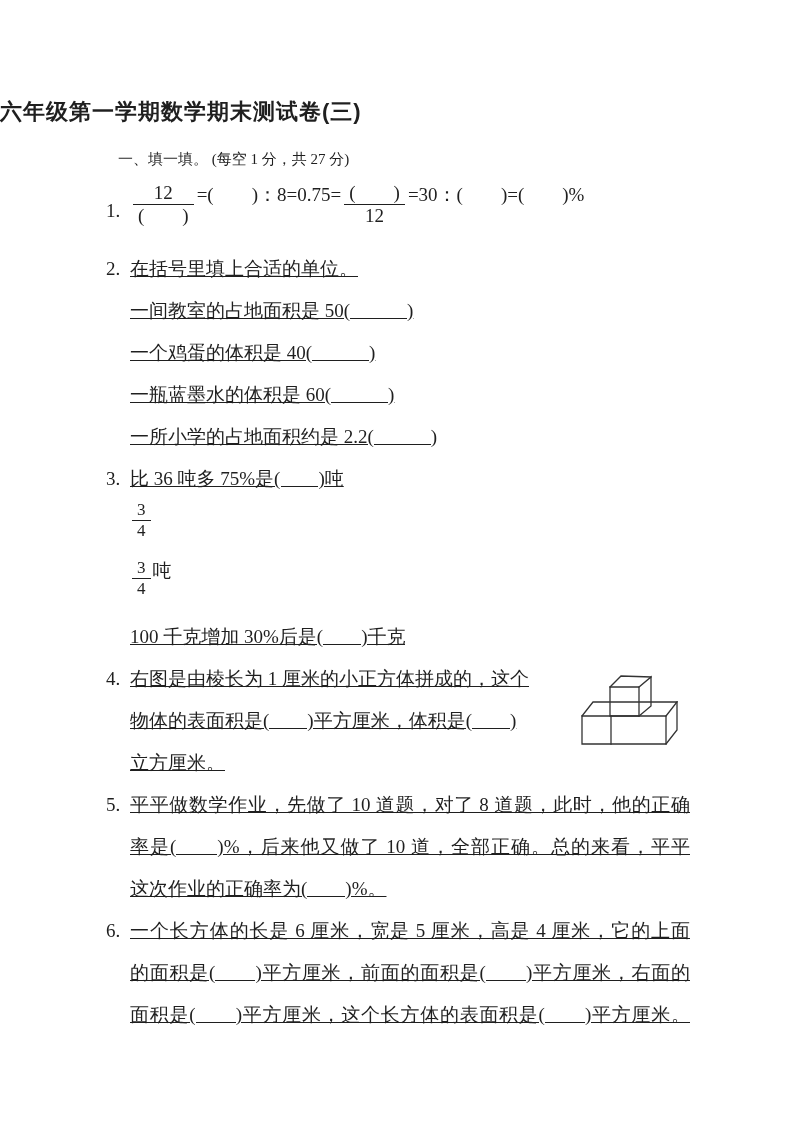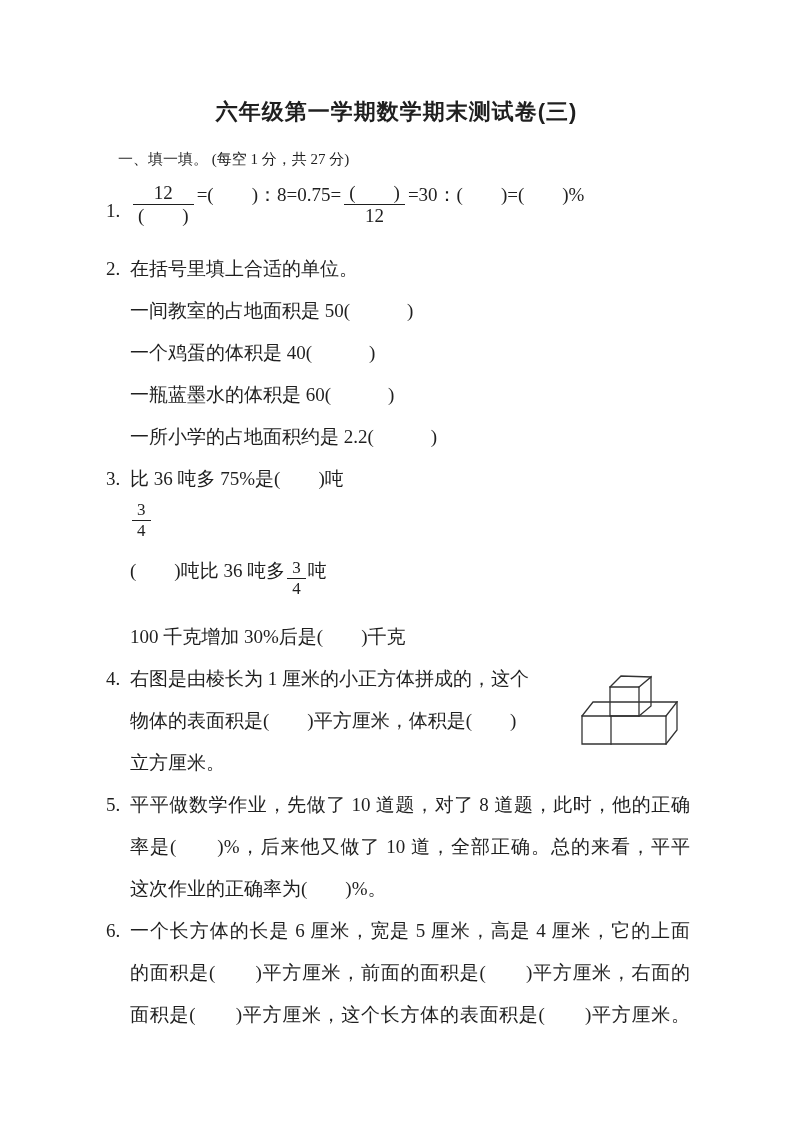--- a/index.html
+++ b/index.html
@@ -18,7 +18,6 @@
   .title {
     margin: 98px 0 0 0;
     height: 28px; line-height: 28px;
-    text-align: center;
     font-family: "Liberation Sans", "DejaVu Sans", sans-serif;
     font-weight: bold;
     font-size: 22px;

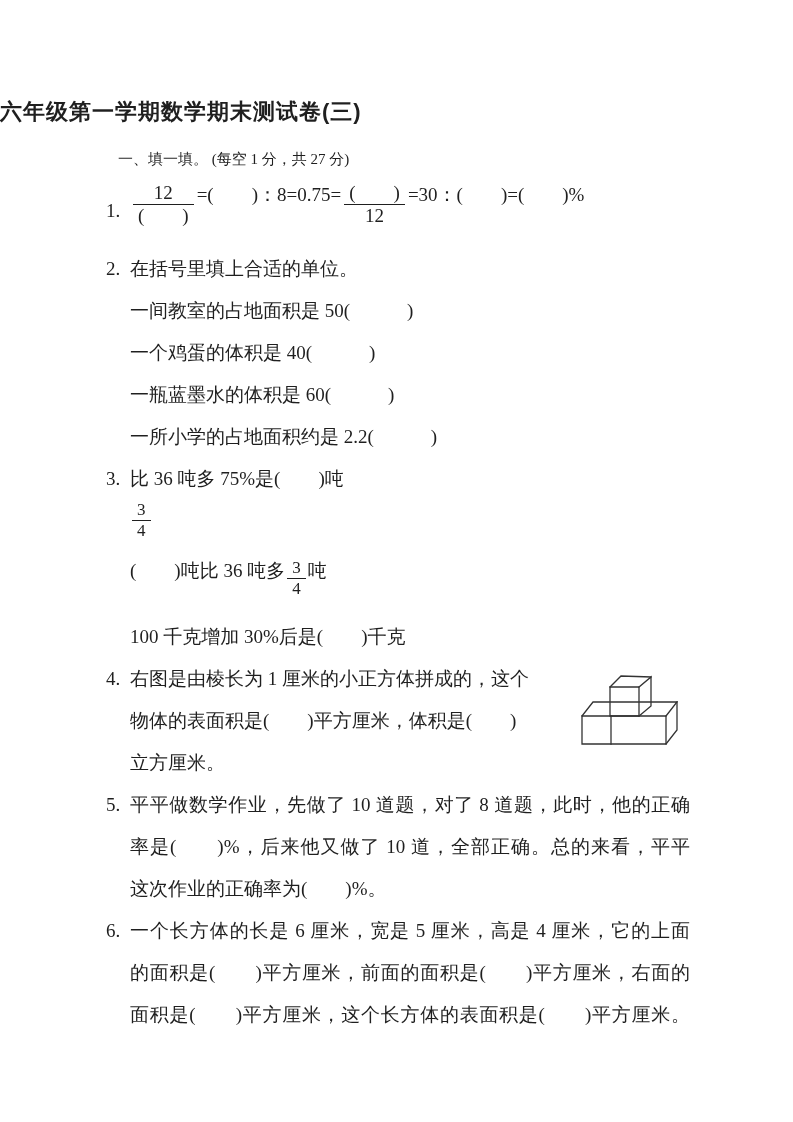--- a/index.html
+++ b/index.html
@@ -50,6 +50,7 @@
     height: 42px; line-height: 42px;
     white-space: nowrap;
     overflow: hidden;
+    text-decoration: underline;
   }
   .line.fill {
     white-space: normal;

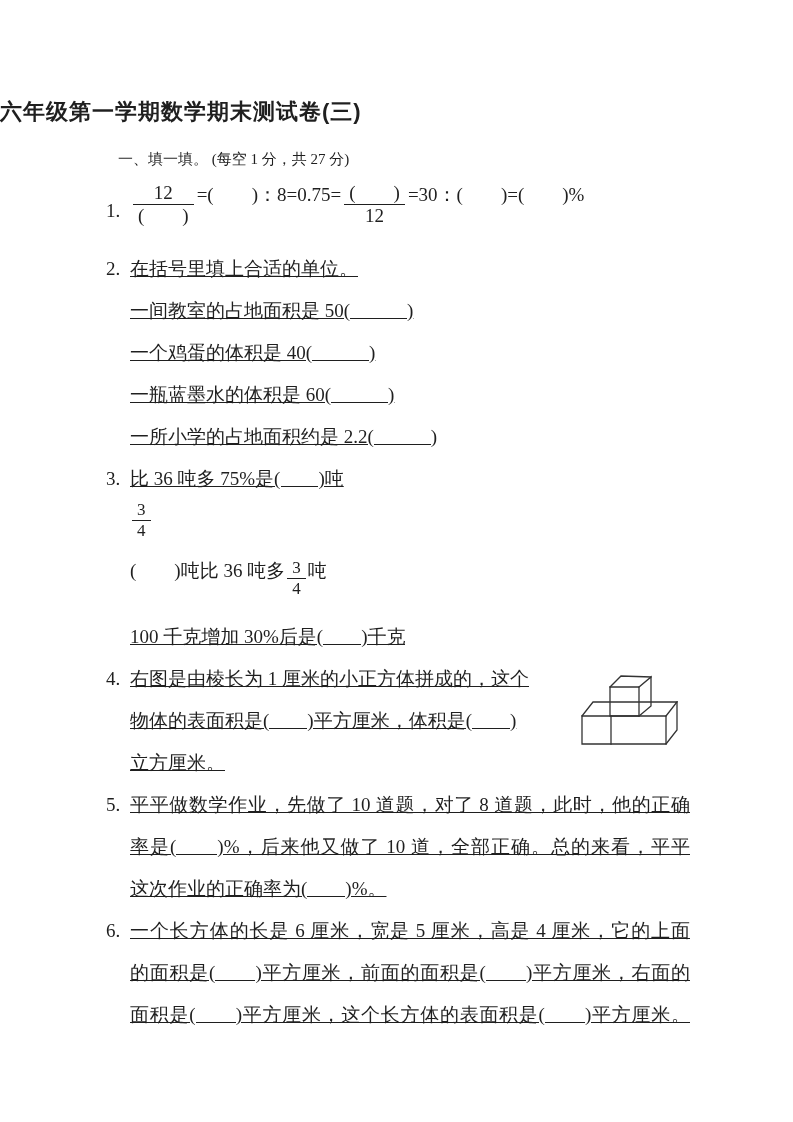--- a/index.html
+++ b/index.html
@@ -129,7 +129,6 @@
         </span>
       </div>
       <div class="fracline">
-        <span class="seg">(　　)吨比 36 吨多</span>
         <span class="frac small">
           <span class="fn">3</span>
           <span class="fd">4</span>

